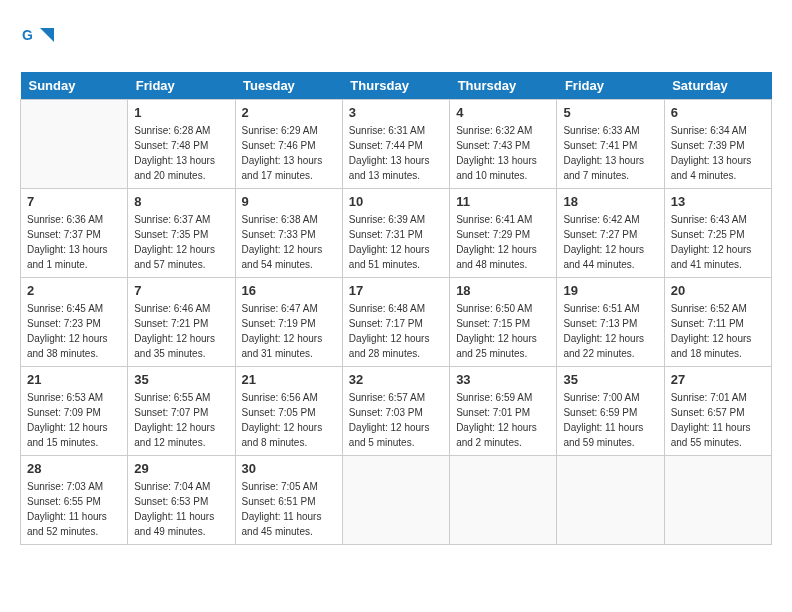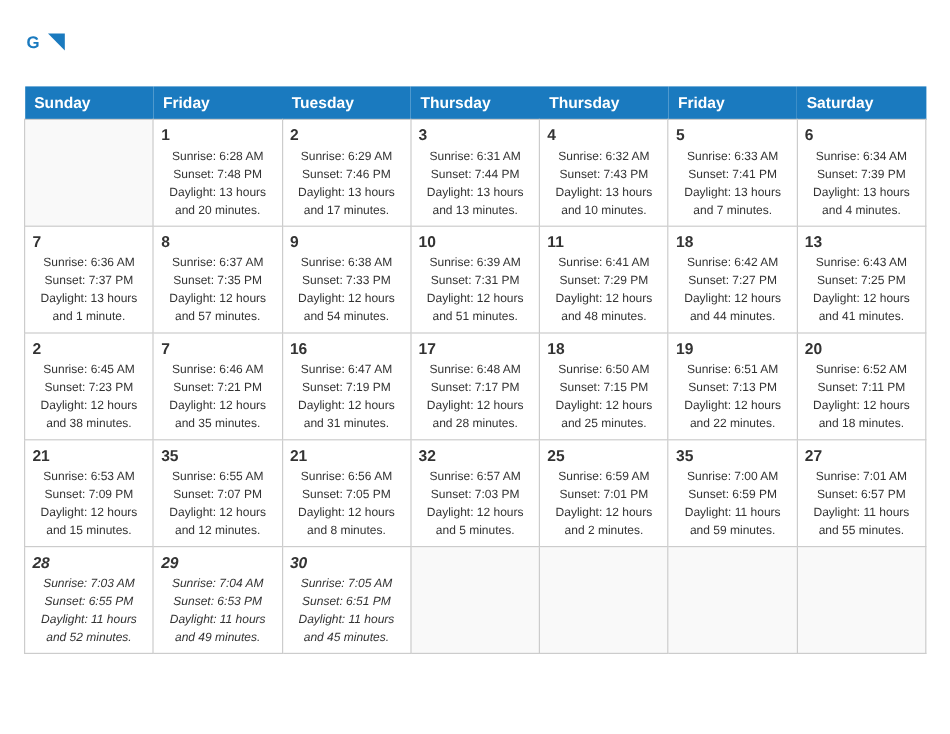--- a/index.html
+++ b/index.html
@@ -76,7 +76,6 @@
       font-size: 10px;
       line-height: 1.5;
       color: #333;
-      text-align: center;
     }
     .empty-cell {
       background: #f9f9f9;

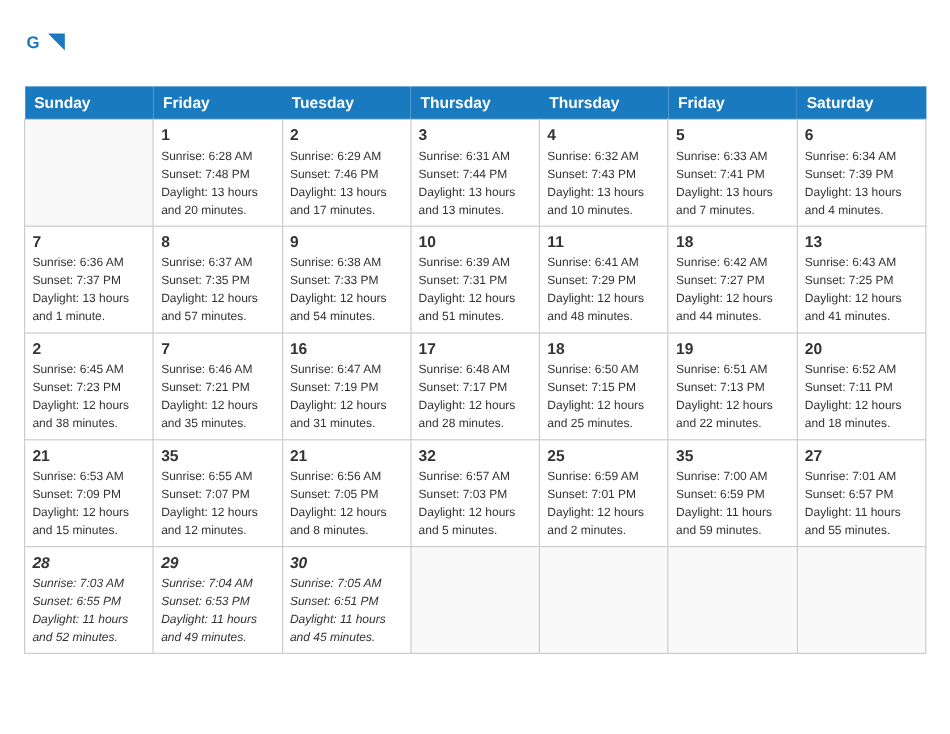--- a/index.html
+++ b/index.html
@@ -319,7 +319,7 @@
           </div>
         </td>
         <td>
-          <div class="day-num">25</div>
+          <div class="day-num">33</div>
           <div class="day-info">
             Sunrise: 6:59 AM<br>
             Sunset: 7:01 PM<br>

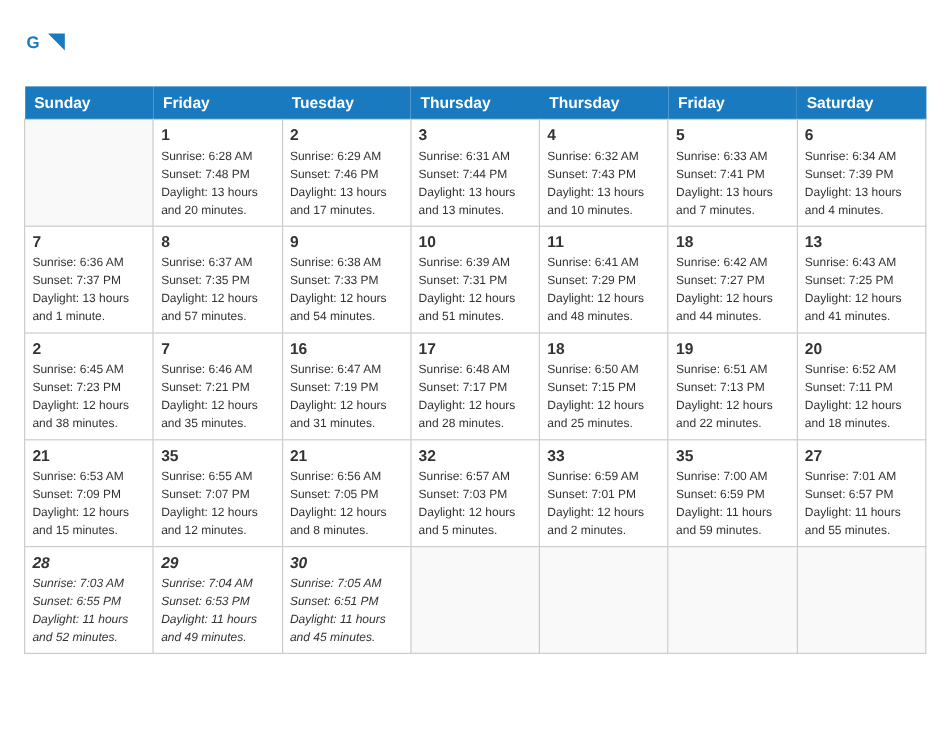--- a/index.html
+++ b/index.html
@@ -82,7 +82,6 @@
     }
     tr:last-child td {
       height: 70px;
-      font-style: italic;
     }
   </style>
 </head>

